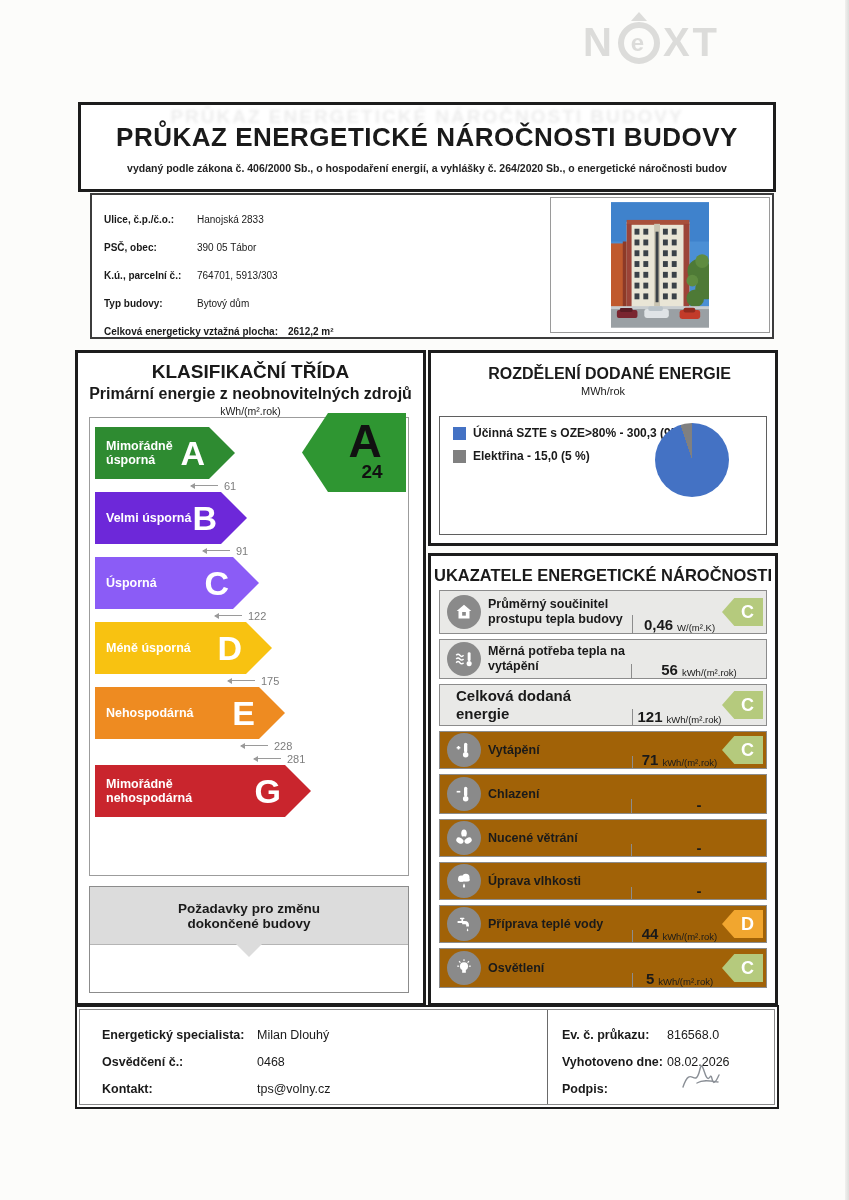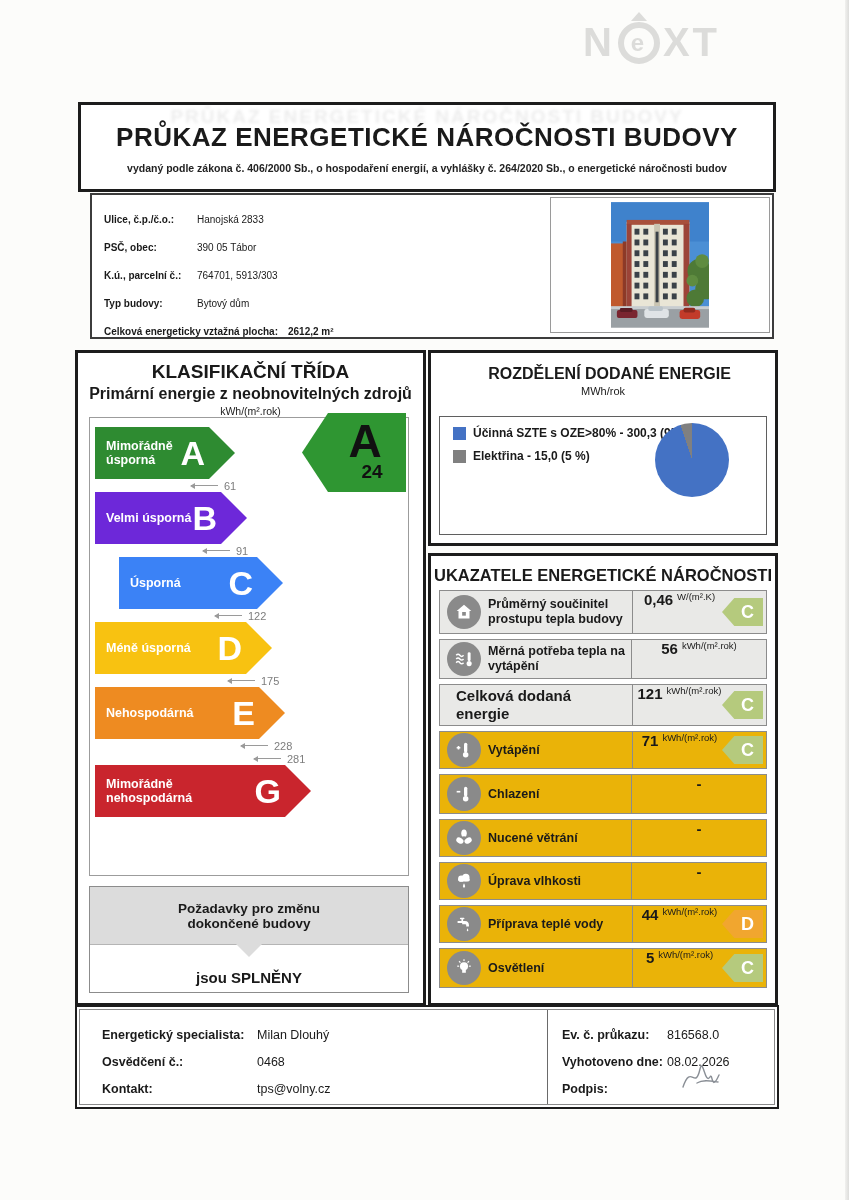--- a/index.html
+++ b/index.html
@@ -241,7 +241,7 @@
         <span class="thr-arrow"></span>
         <span>91</span>
       </div>
-    <div class="class-row" style="background: #3b82f6; width: 164px; margin-left: 24px;">
+    <div class="class-row" style="background: #8b5cf6; width: 164px;">
       <span class="c-label">Úsporná</span>
       <span class="c-letter">C</span>
     </div>

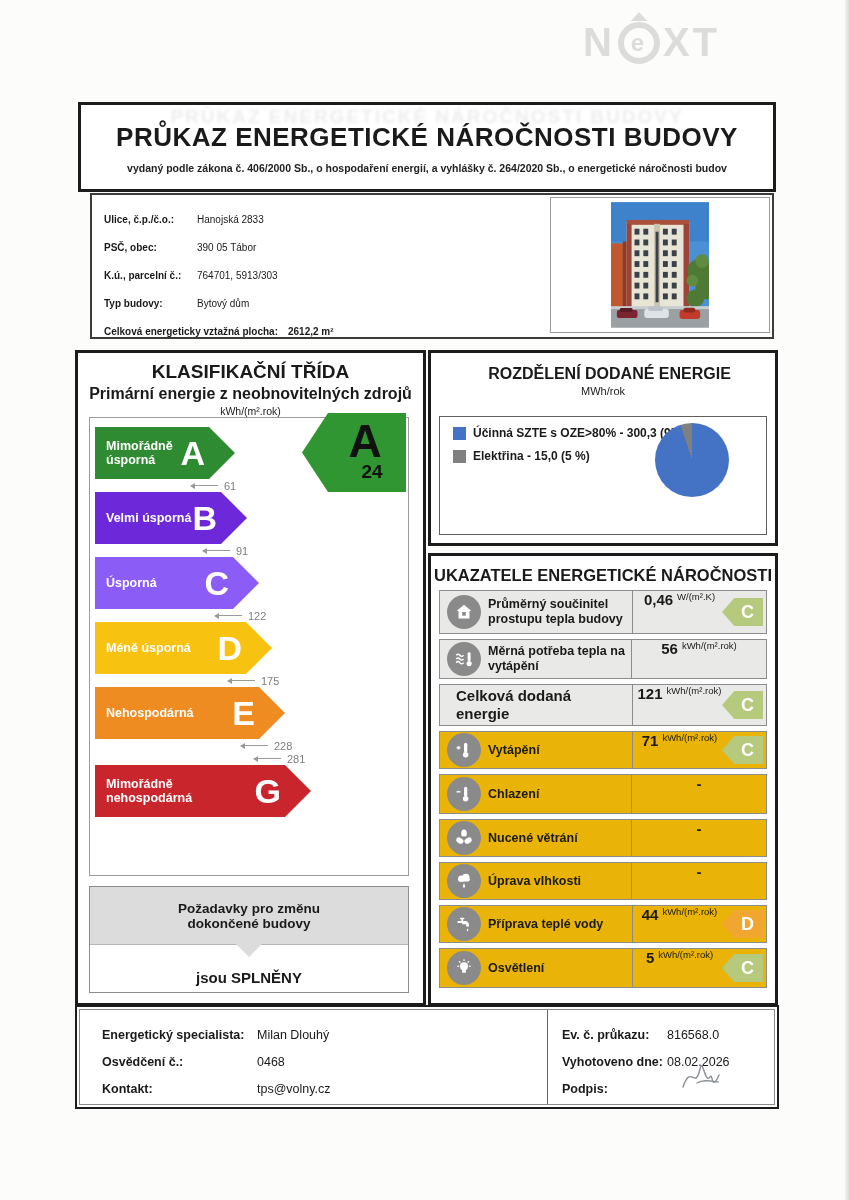--- a/index.html
+++ b/index.html
@@ -92,7 +92,7 @@
   .icon-circle{width:34px;height:34px;border-radius:50%;background:#8a8a8a;display:flex;align-items:center;justify-content:center;}
   .ind-label{flex:1;display:flex;align-items:center;font-size:12.5px;font-weight:bold;line-height:1.2;padding-right:4px;}
   .ind-label.total{font-size:15px;padding-left:16px;}
-  .val-cell{width:134px;flex:0 0 134px;border-left:1.5px solid #8c8c8c;display:flex;align-items:flex-start;justify-content:center;gap:4px;}
+  .val-cell{width:134px;flex:0 0 134px;border-left:1.5px solid #8c8c8c;display:flex;align-items:flex-end;justify-content:center;gap:4px;margin-top:24px;}
   .val-cell.has-badge{padding-right:40px;box-sizing:border-box;}
   .val-num{font-size:15px;font-weight:bold;}
   .val-unit{font-size:9.5px;}

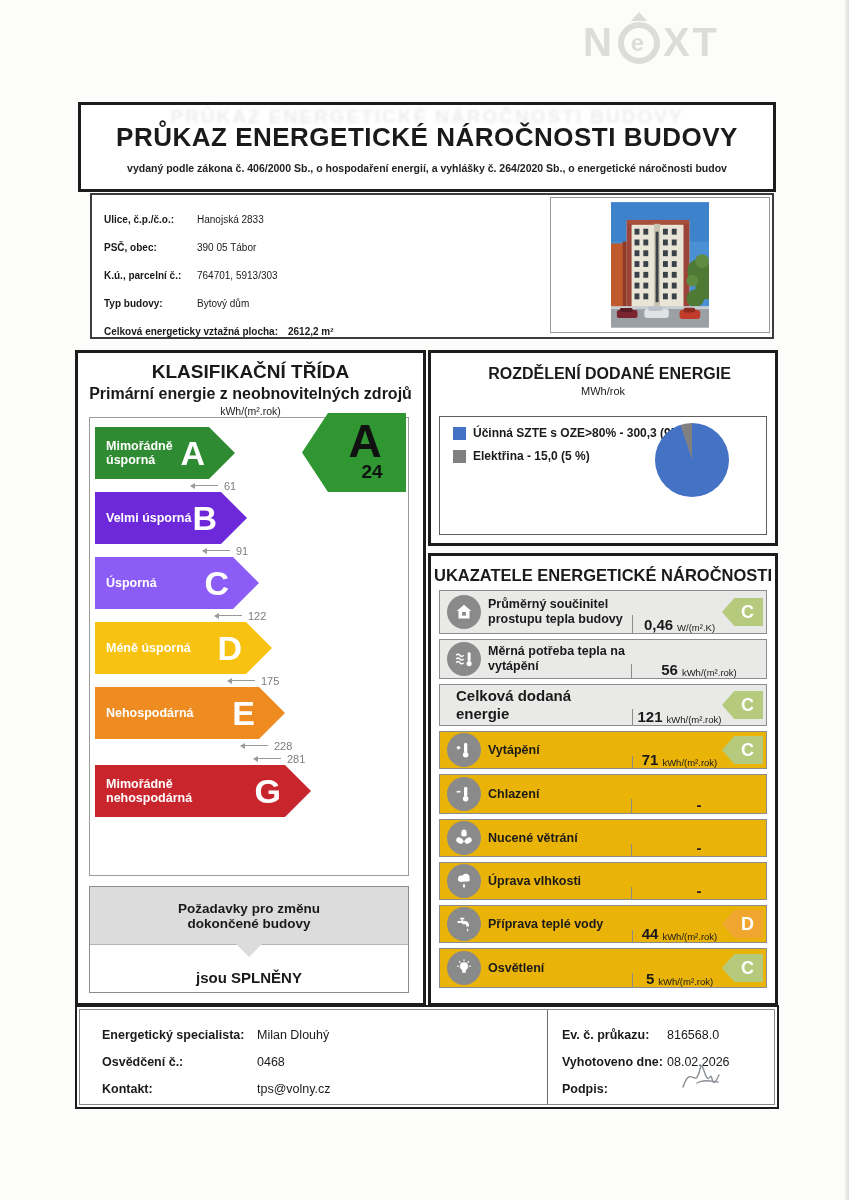--- a/index.html
+++ b/index.html
@@ -86,7 +86,7 @@
   .ind-panel{left:428px;top:553px;width:344px;height:447px;border:3px solid #1c1c1c;background:#fff;}
   .ind-head{margin-top:10px;text-align:center;font-size:16.5px;font-weight:bold;}
   .ind-rows{position:absolute;left:8px;top:34px;width:328px;display:flex;flex-direction:column;gap:5px;}
-  .ind-row{border:1.5px solid #8c8c8c;display:flex;align-items:stretch;background:#eab308;box-sizing:border-box;position:relative;}
+  .ind-row{border:1.5px solid #8c8c8c;display:flex;align-items:stretch;background:#a16207;box-sizing:border-box;position:relative;}
   .ind-row.shaded{background:#e9e9e7;}
   .icon-cell{width:48px;flex:0 0 48px;display:flex;align-items:center;justify-content:center;}
   .icon-circle{width:34px;height:34px;border-radius:50%;background:#8a8a8a;display:flex;align-items:center;justify-content:center;}

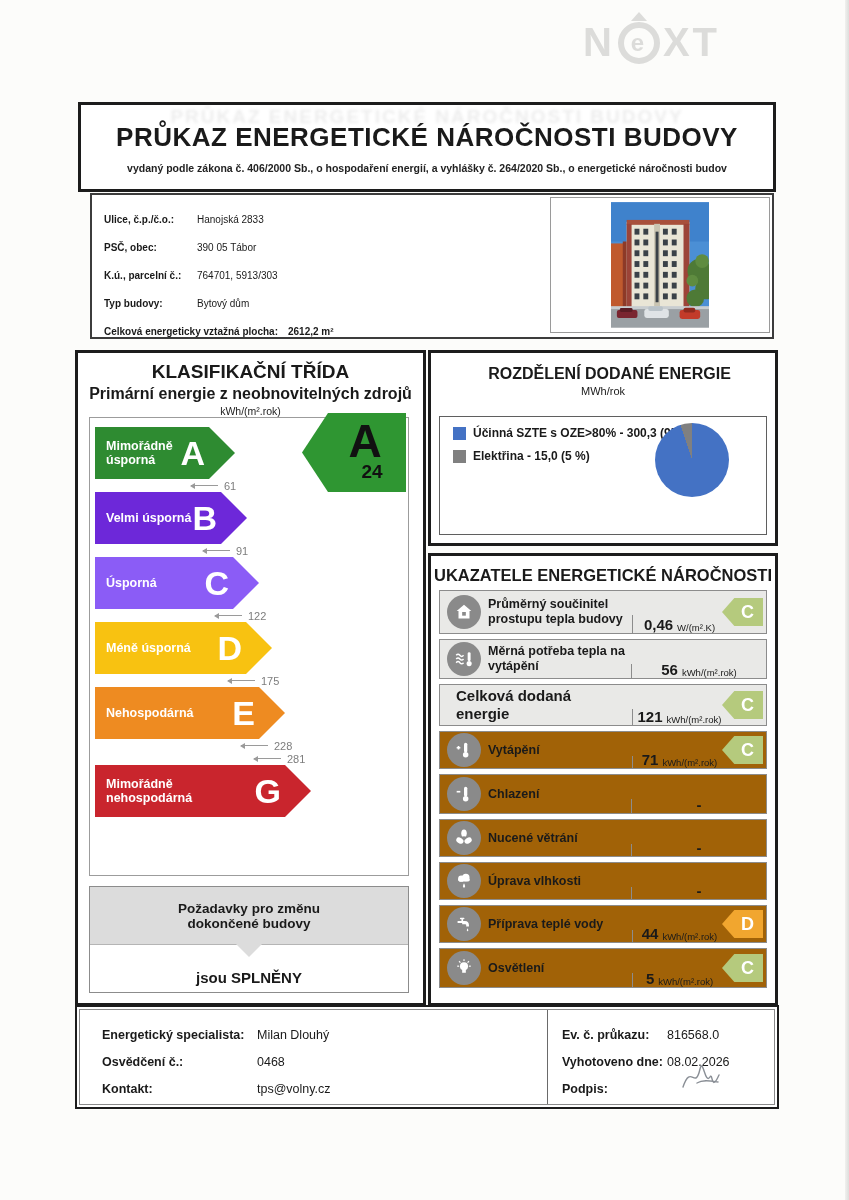--- a/index.html
+++ b/index.html
@@ -285,7 +285,6 @@
       <span>Požadavky pro změnu dokončené budovy</span>
     </div>
     <div class="req-notch"></div>
-    <div class="req-status">jsou SPLNĚNY</div>
   </div>
 </div>
 

